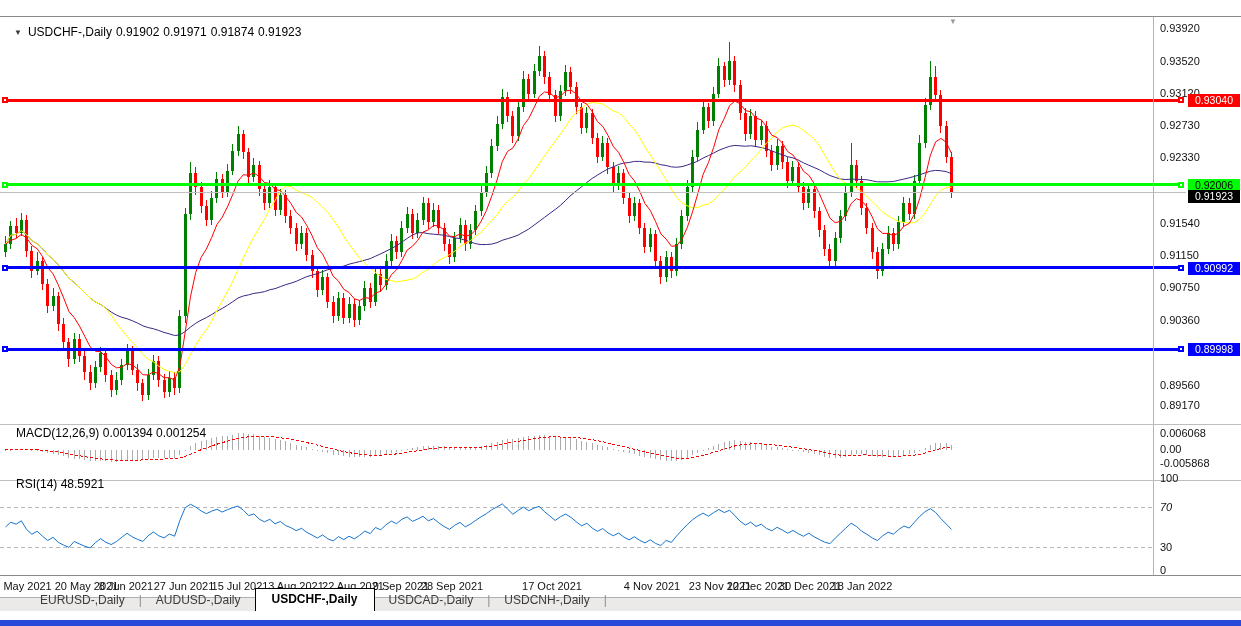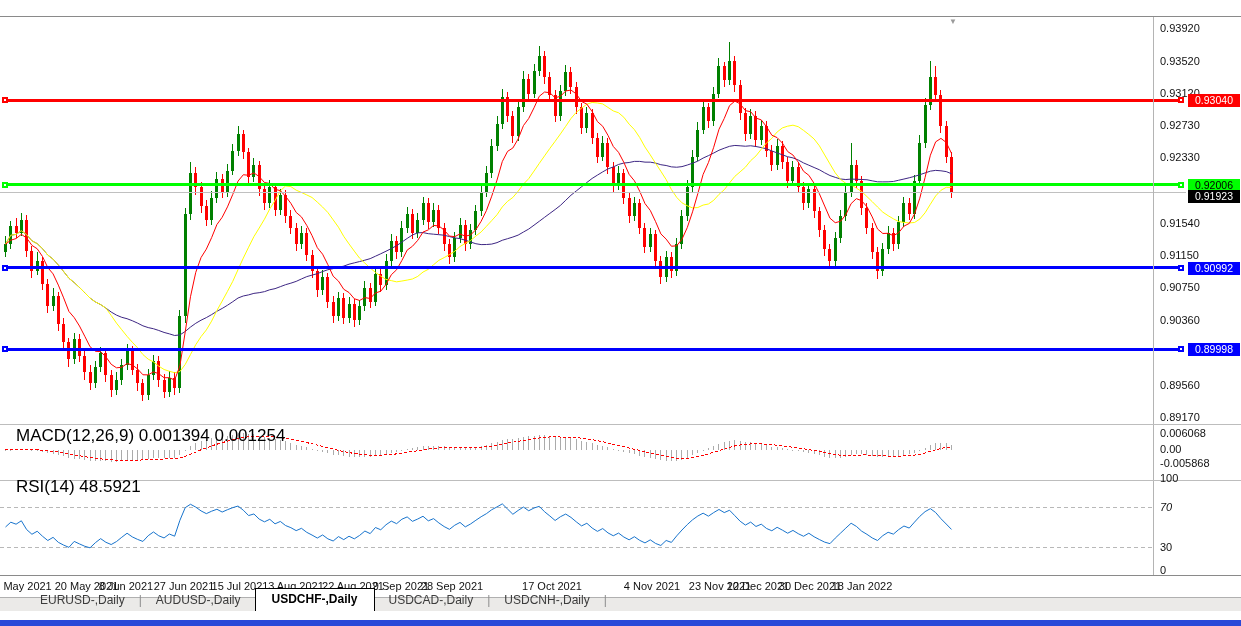--- a/index.html
+++ b/index.html
@@ -643,6 +643,9 @@
       </g>
     </svg>
 
+  <div id="title-overlay">
+    <span class="tri">▼</span><span>USDCHF-,Daily</span><span>0.91902</span><span>0.91971</span><span>0.91874</span><span>0.91923</span>
+  </div>
 
   <div class="ind-label" id="macd-label">
     <span>MACD(12,26,9)</span>

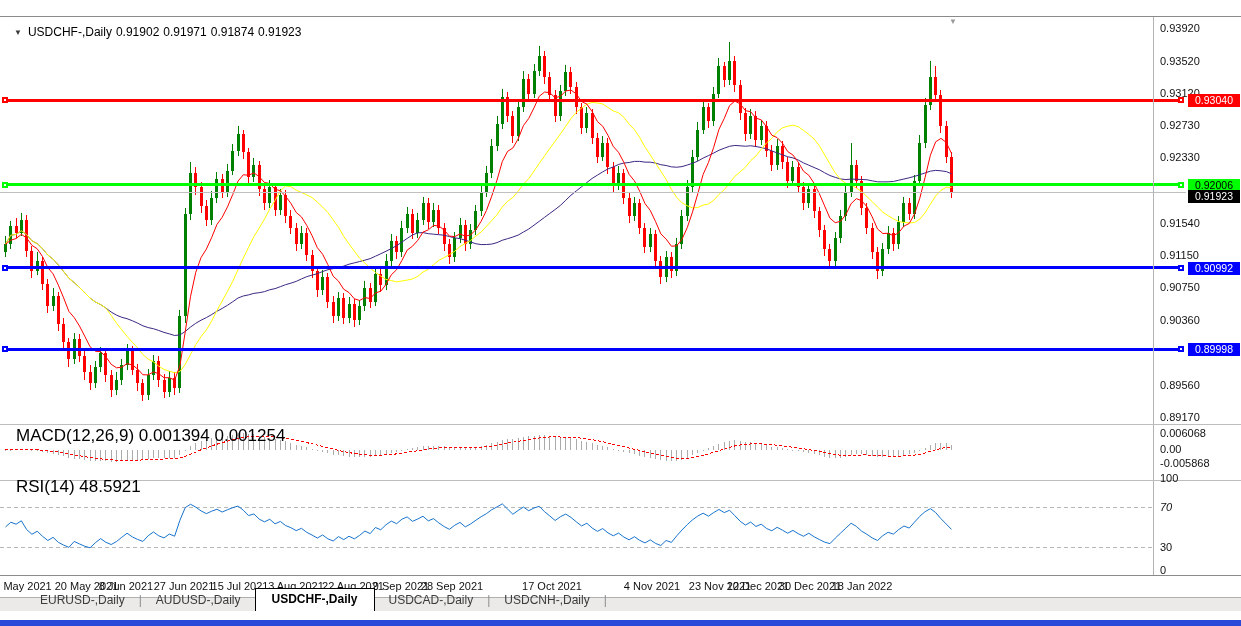--- a/index.html
+++ b/index.html
@@ -667,7 +667,7 @@
       <span class="ax-lbl" style="top: 281px;">0.90750</span>
       <span class="ax-lbl" style="top: 314px;">0.90360</span>
       <span class="ax-lbl" style="top: 379px;">0.89560</span>
-      <span class="ax-lbl" style="top: 411px; text-align: right;">0.89170</span>
+      <span class="ax-lbl" style="top: 399px; text-align: right;">0.89170</span>
       <span class="ax-lbl" style="top: 427px;">0.006068</span>
       <span class="ax-lbl" style="top: 443px;">0.00</span>
       <span class="ax-lbl" style="top: 457px;">-0.005868</span>

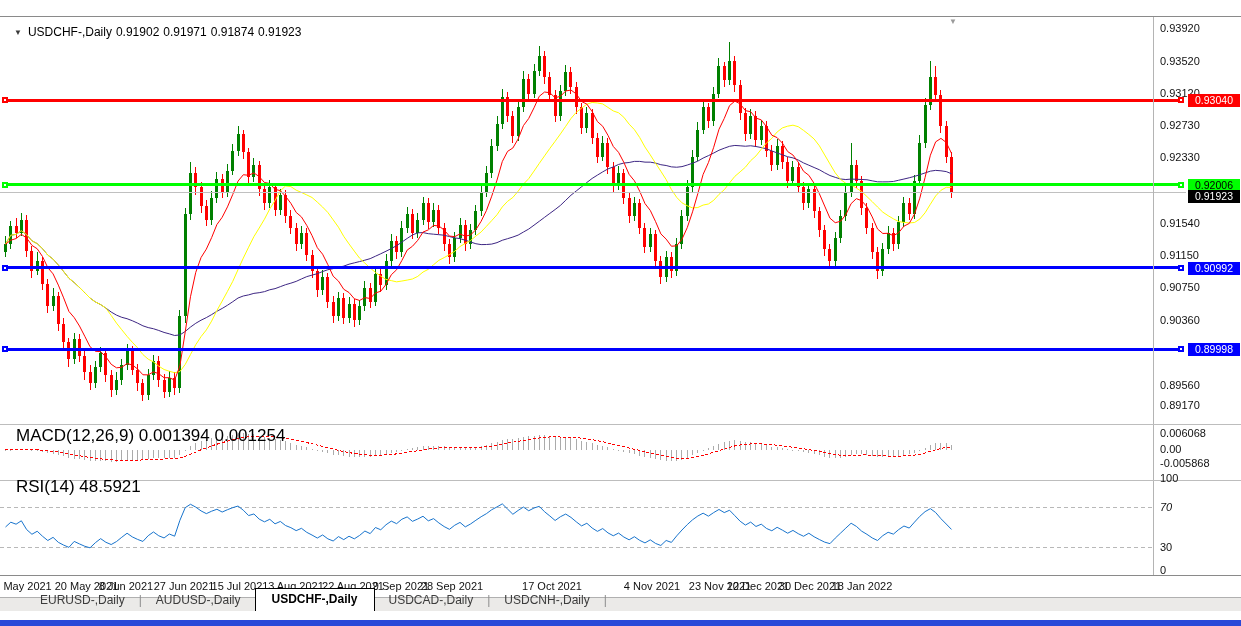--- a/index.html
+++ b/index.html
@@ -16,7 +16,7 @@
   #title-overlay{position:absolute;left:14px;top:25px;font-size:12px;color:#000;white-space:nowrap;}
   #title-overlay .tri{font-size:8px;color:#3a3a3a;margin-right:6px;vertical-align:1px;cursor:pointer;}
   #title-overlay span{margin-right:4px;}
-  .ind-label{position:absolute;left:16px;font-size:17px;color:#000;white-space:nowrap;}
+  .ind-label{position:absolute;left:16px;font-size:12px;color:#000;white-space:nowrap;}
   #macd-label{top:426px;}
   #rsi-label{top:477px;}
   

